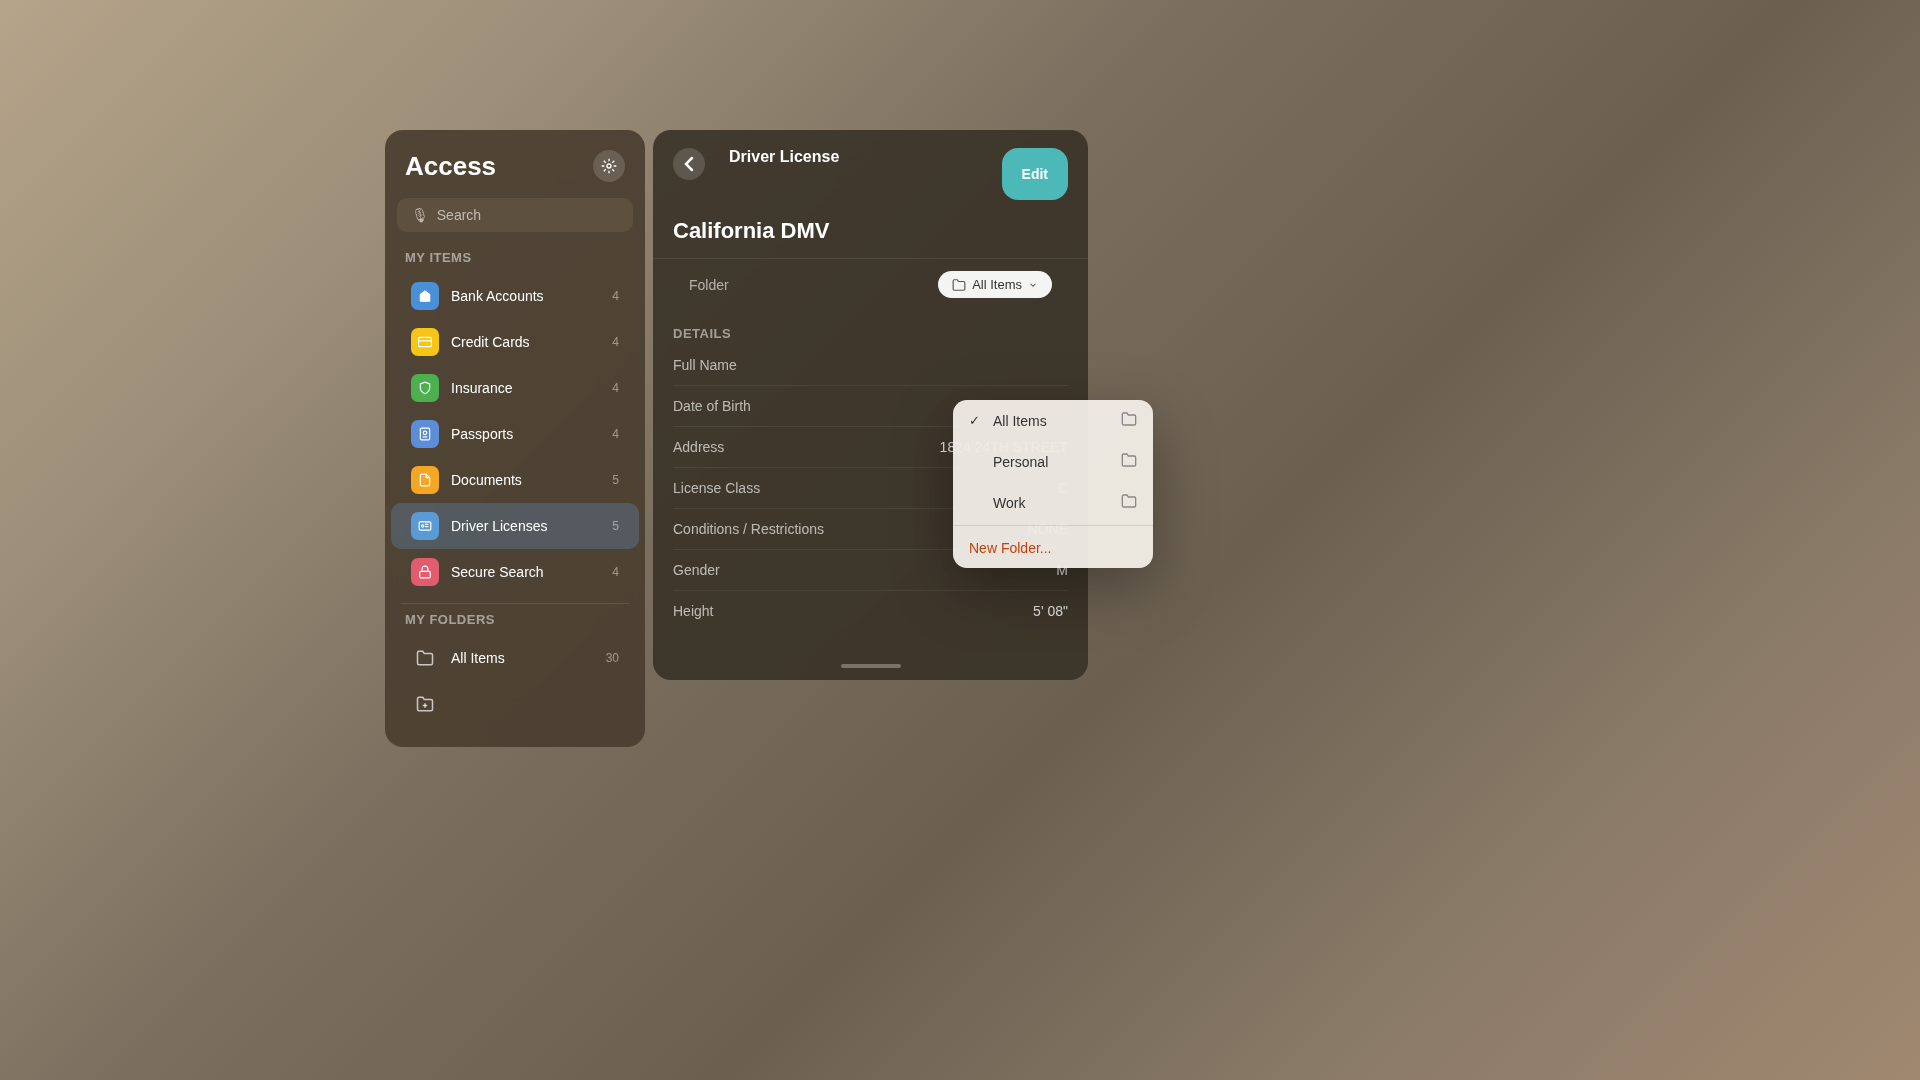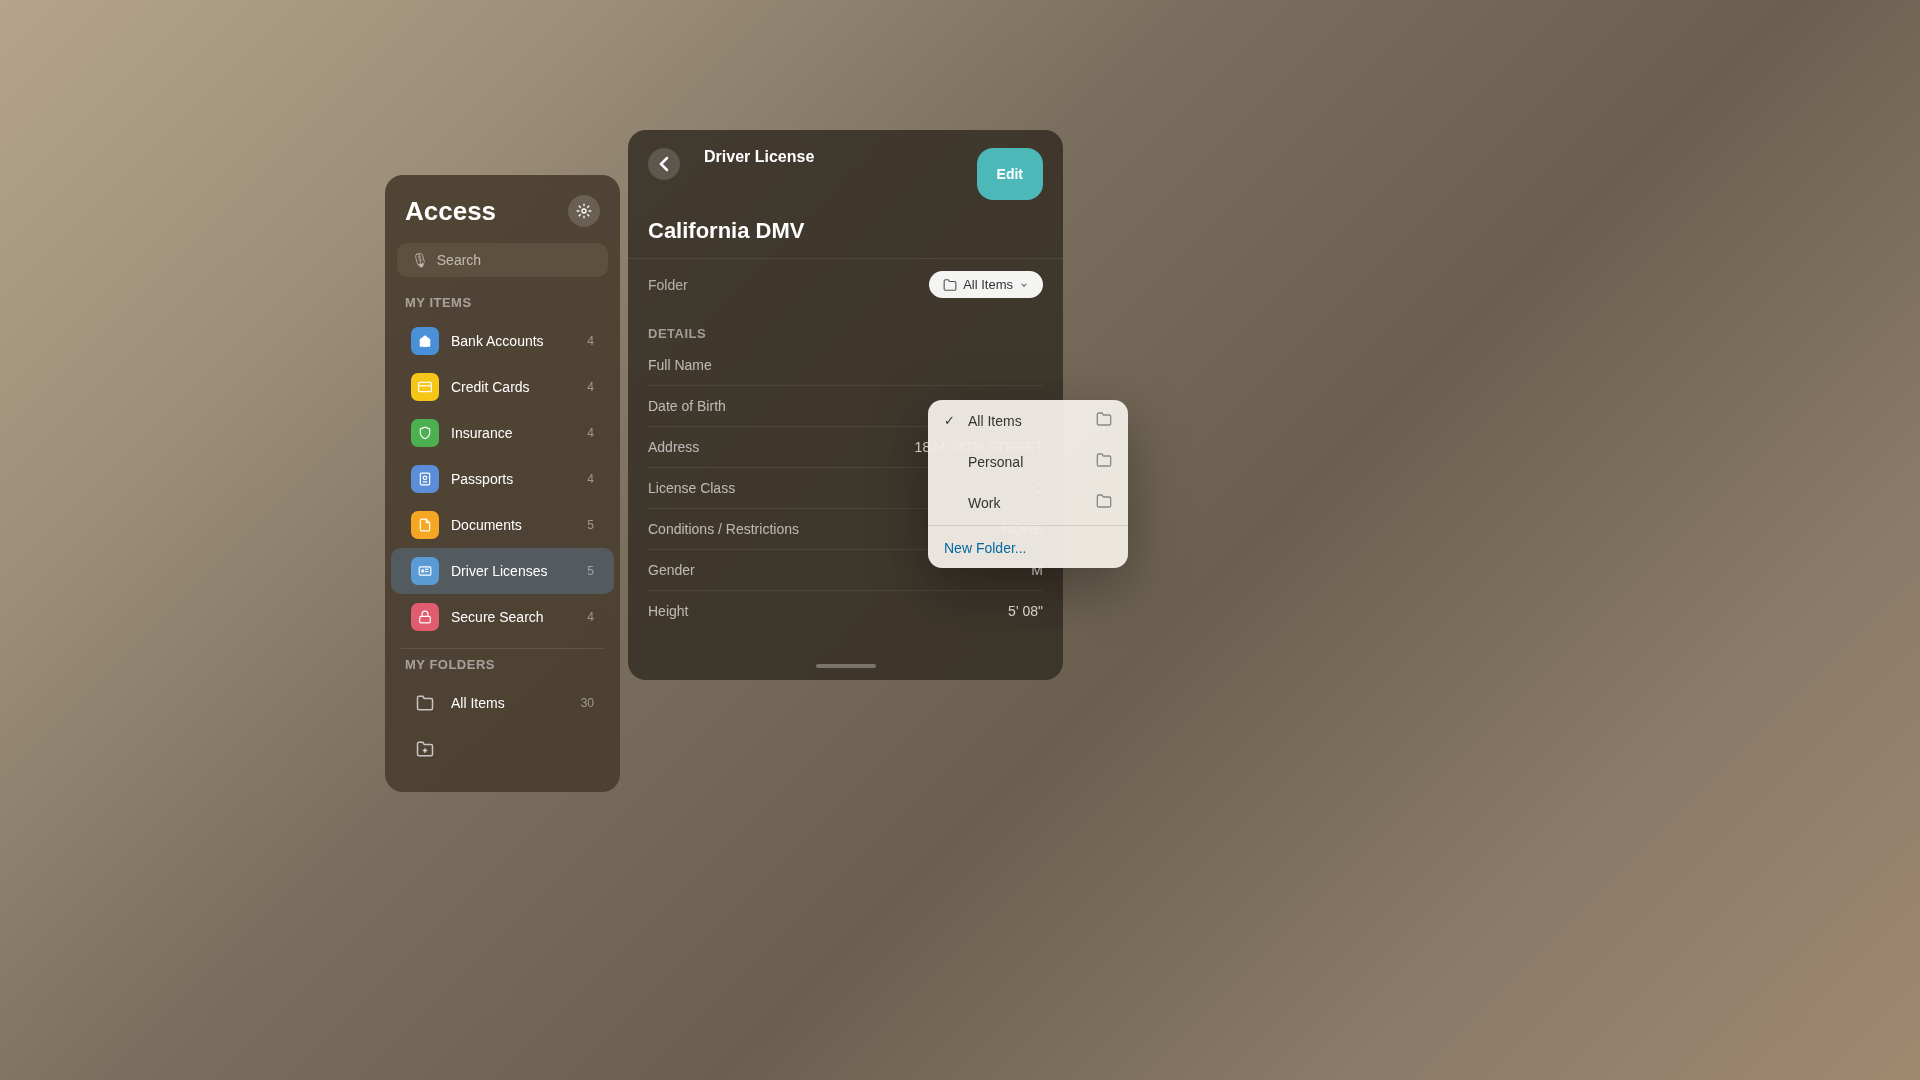--- a/index.html
+++ b/index.html
@@ -30,13 +30,12 @@
 
     
     .sidebar {
-      width: 235px;
+      width: 260px;
       background: rgba(74, 62, 48, 0.92);
       border-radius: 18px;
       padding: 20px 0 20px 0;
       backdrop-filter: blur(20px);
       min-height: 560px;
-      margin-top: 45px;
     }
 
     .sidebar-title {

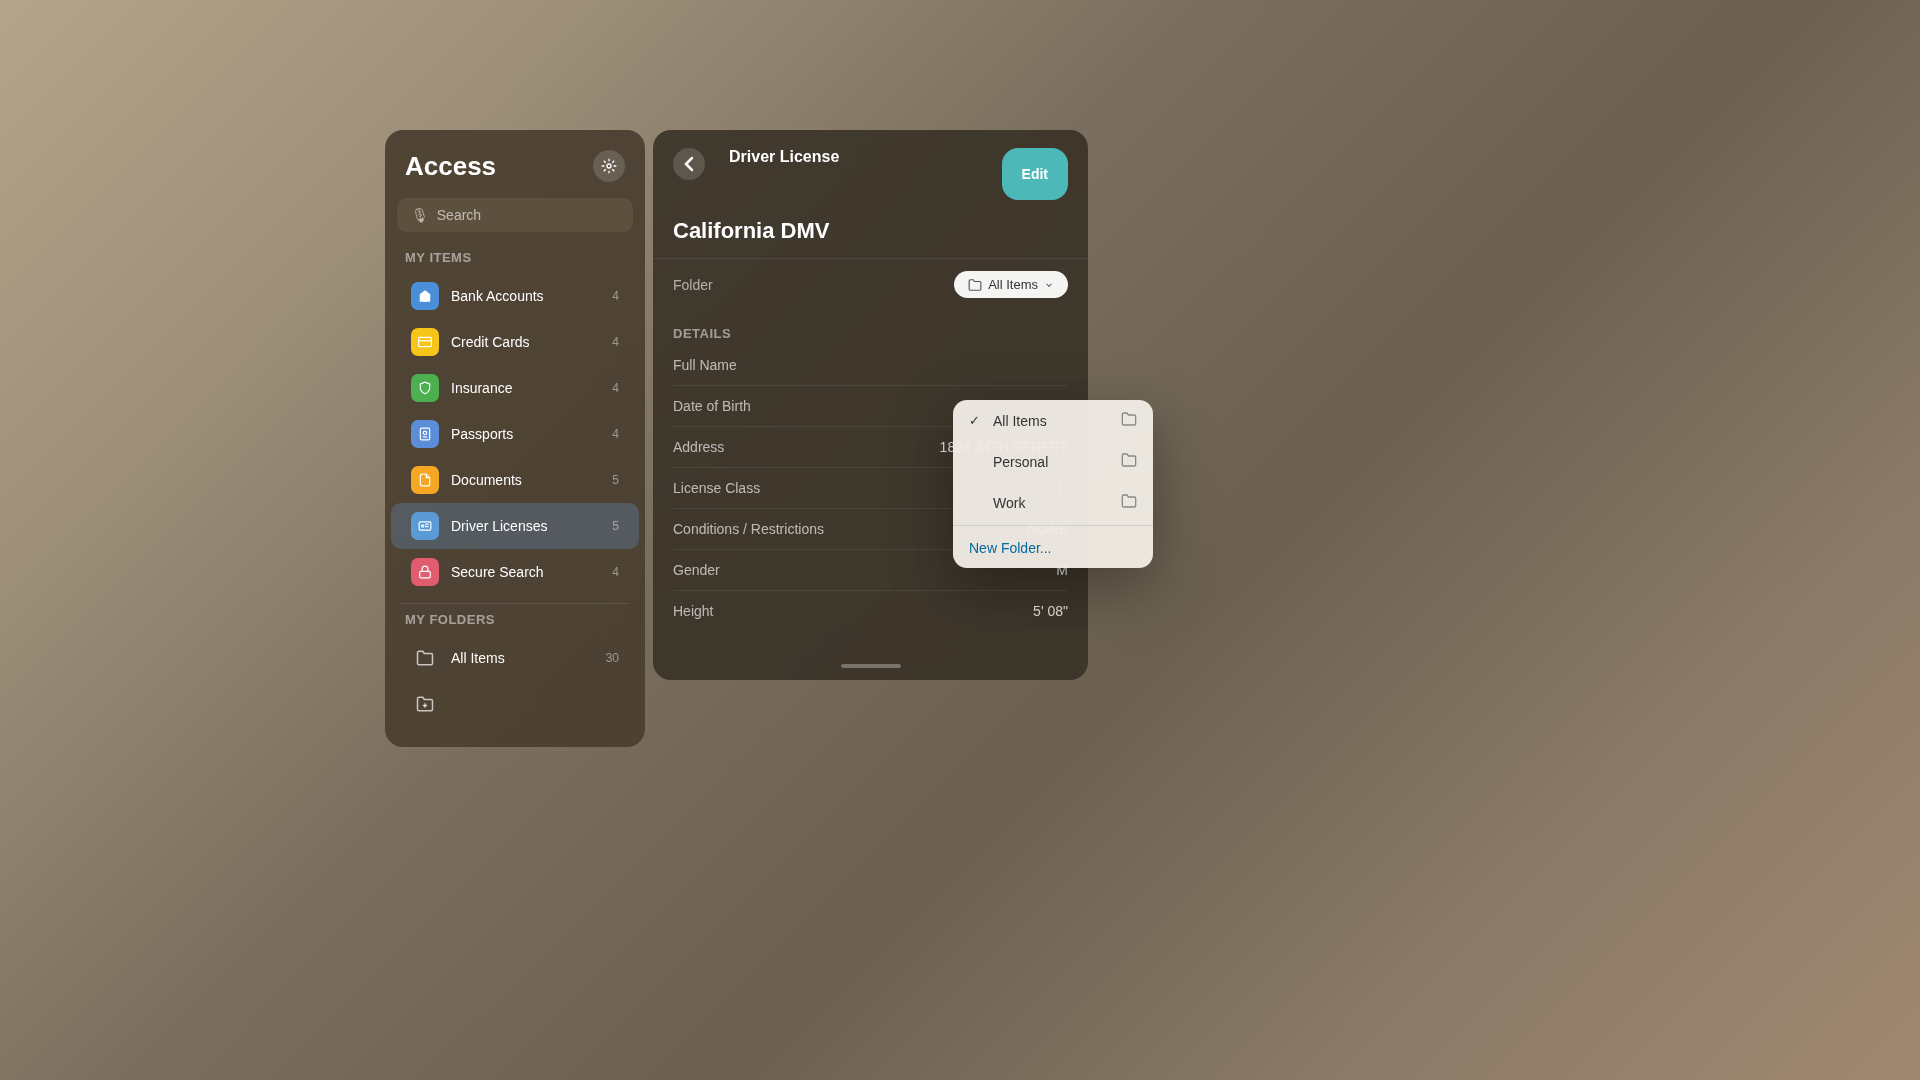--- a/index.html
+++ b/index.html
@@ -199,7 +199,7 @@
     .folder-row {
       display: flex;
       align-items: center;
-      padding: 12px 20px;
+      padding: 12px 36px;
       border-top: 1px solid rgba(255,255,255,0.08);
     }
 

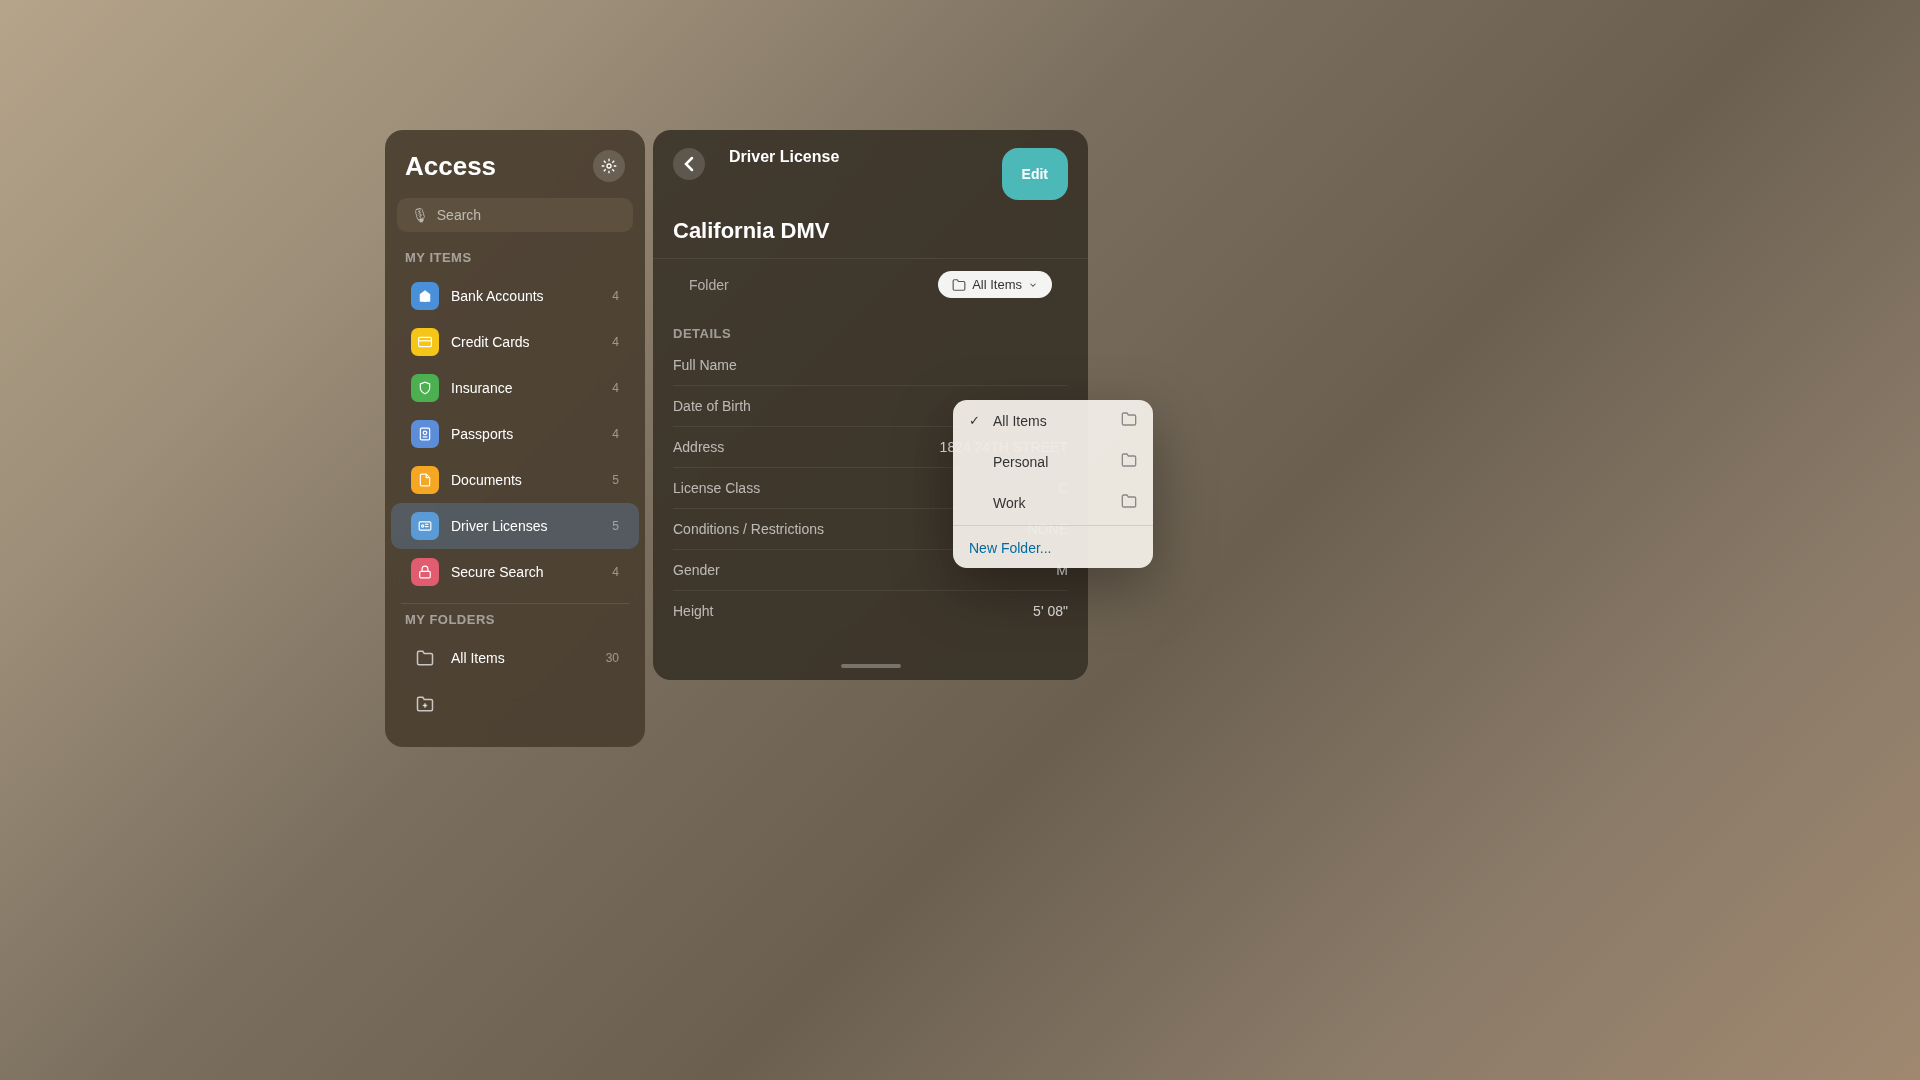--- a/index.html
+++ b/index.html
@@ -309,7 +309,7 @@
       padding: 12px 16px;
       cursor: pointer;
       font-size: 14px;
-      color: #0369a1;
+      color: #c2410c;
       gap: 10px;
     }
 

